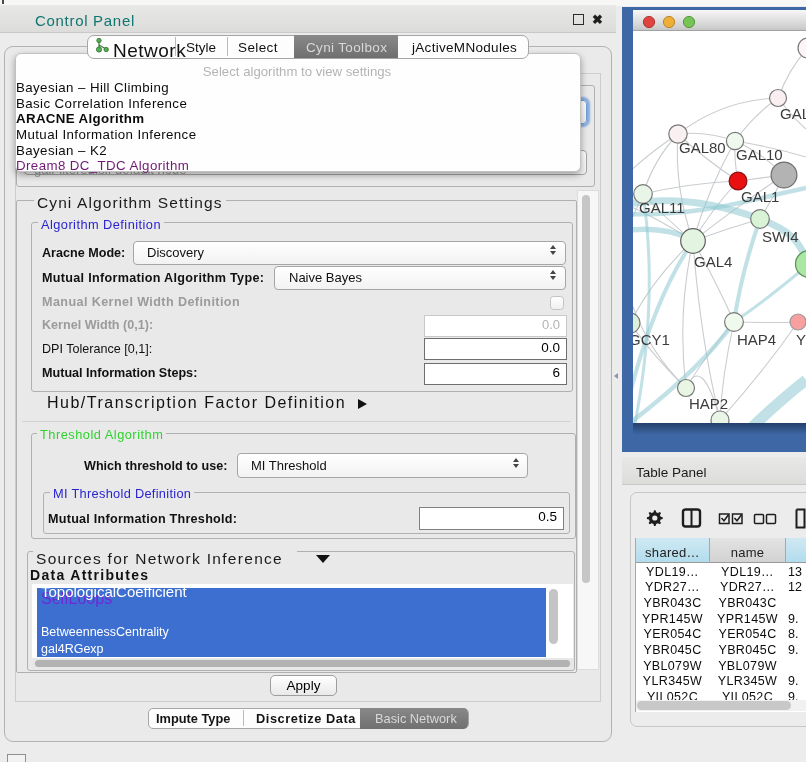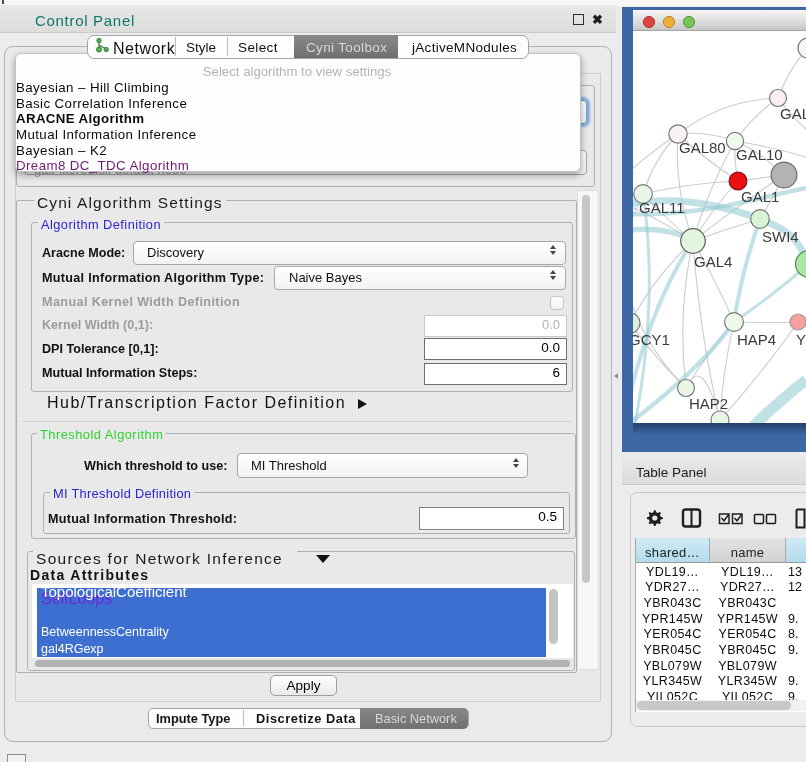--- a/index.html
+++ b/index.html
@@ -47,7 +47,7 @@
 <circle cx="3" cy="11.5" r="2.6" fill="#55b055" stroke="#2f6e2f" stroke-width="0.8"></circle>
 <circle cx="10.2" cy="11.5" r="2.2" fill="#55b055" stroke="#2f6e2f" stroke-width="0.8"></circle>
 </svg>
-<div class="t" style="z-index:40;left:113px;top:40px;font-size:16px;letter-spacing:0.5px">Network</div>
+<div class="t" style="z-index:40;left:113px;top:40px;font-size:19px;letter-spacing:0.5px">Network</div>
 <div class="t" style="z-index:40;left:186px;top:40px;font-size:13.5px">Style</div>
 <div class="t" style="z-index:40;left:238px;top:40px;font-size:13.5px;letter-spacing:0.4px">Select</div>
 <div class="a" style="z-index:40;left:294px;top:35px;width:104px;height:22.5px;background:linear-gradient(#898989,#6f6f6f)"></div>

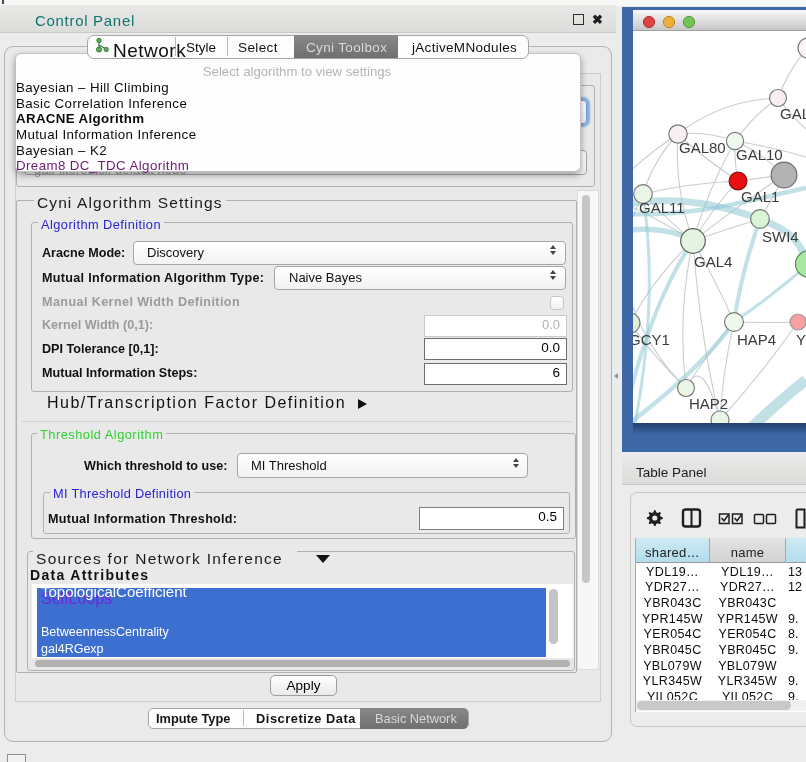--- a/index.html
+++ b/index.html
@@ -77,7 +77,7 @@
 <div class="a" style="left:550px;top:296px;width:12px;height:12px;border:1px solid #c3c3c3;border-radius:3.5px;background:linear-gradient(#ffffff,#f0f0f0)"></div>
 <div class="t" style="left:42px;top:318px;font-size:12.6px;font-weight:bold;color:#9b9b9b">Kernel Width (0,1):</div>
 <div class="fld" style="left:424px;top:314.5px;width:135px;height:18px;border:1px solid #c9c9c9;color:#b3b3b3;font-size:13px;padding:1px 6px 1px 0">0.0</div>
-<div class="t" style="left:42px;top:342px;font-size:12.6px;font-weight:bold">DPI Tolerance [0,1]:</div>
+<div class="t" style="left:42px;top:342px;font-size:12.6px;font-weight:normal">DPI Tolerance [0,1]:</div>
 <div class="fld" style="left:424px;top:337.5px;width:135px;height:19px;border:1px solid #6e6e6e;font-size:13.5px;padding:1px 6px 0 0">0.0</div>
 <div class="t" style="left:42px;top:366px;font-size:12.6px;font-weight:bold">Mutual Information Steps:</div>
 <div class="fld" style="left:424px;top:362.5px;width:135px;height:19px;border:1px solid #6e6e6e;font-size:13.5px;padding:1px 6px 0 0">6</div>

